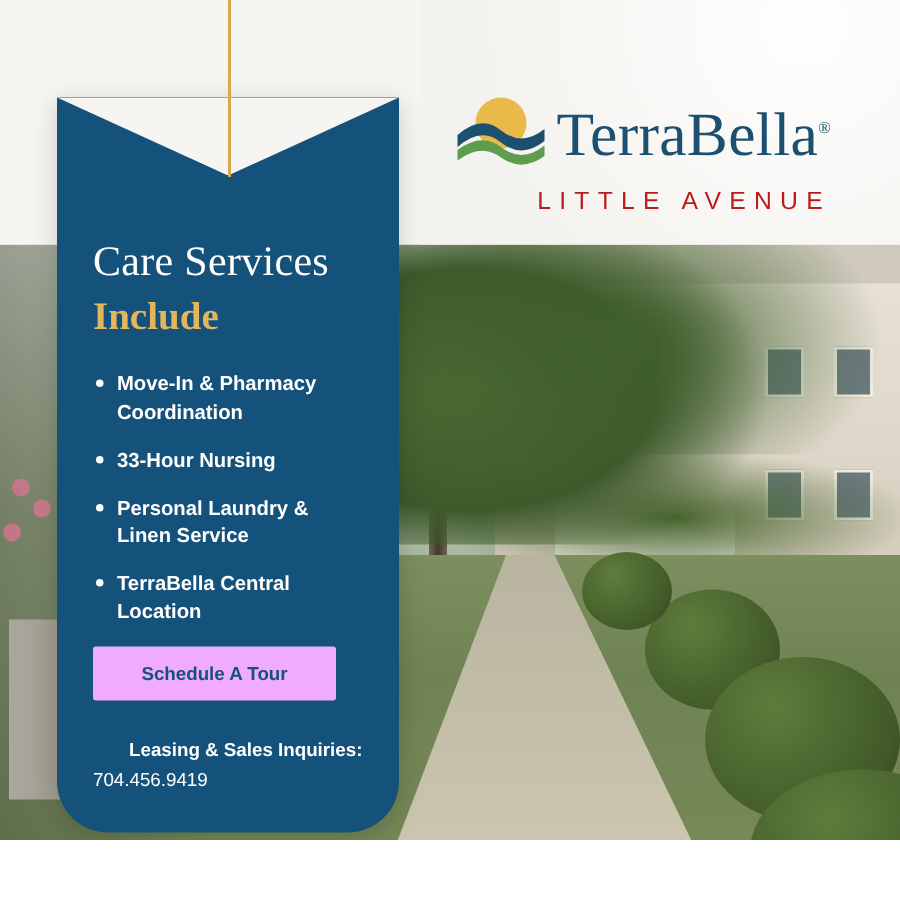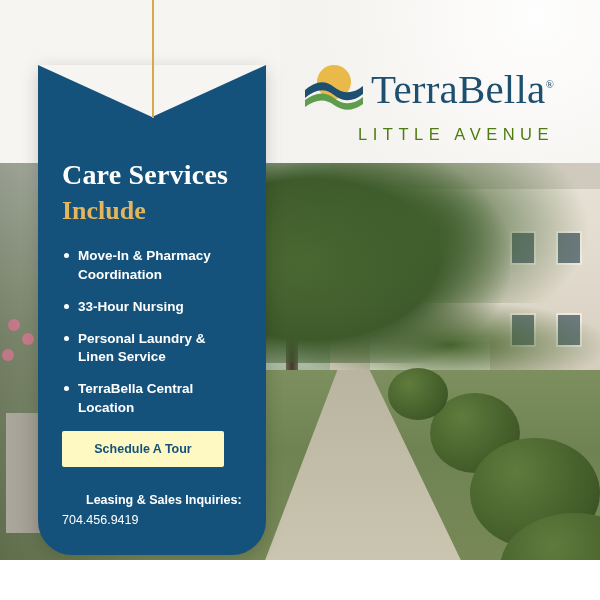--- a/index.html
+++ b/index.html
@@ -61,7 +61,7 @@
     margin-top: 7px;
     font-size: 16.5px;
     letter-spacing: 5.5px;
-    color: #4d7c0f;
+    color: #b91c1c;
     font-family: "Liberation Sans", sans-serif;
   }
 

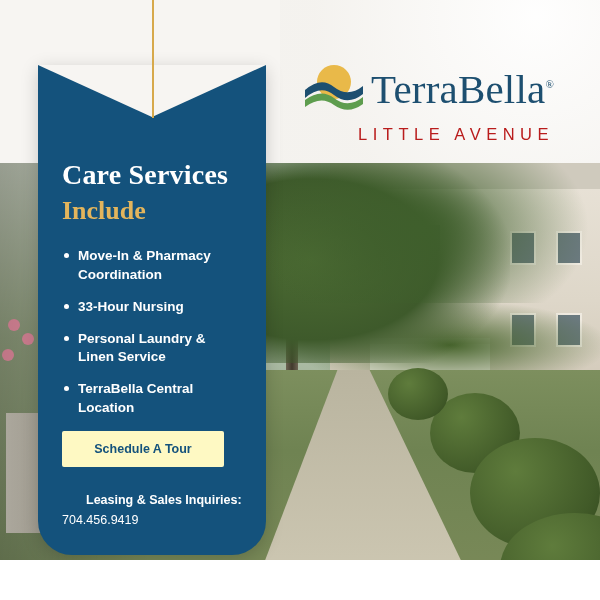--- a/index.html
+++ b/index.html
@@ -190,7 +190,7 @@
   .title-1 {
     font-family: "Liberation Serif", serif;
     font-size: 28px;
-    font-weight: bold;
+    font-weight: normal;
     letter-spacing: .2px;
     line-height: 1.1;
   }

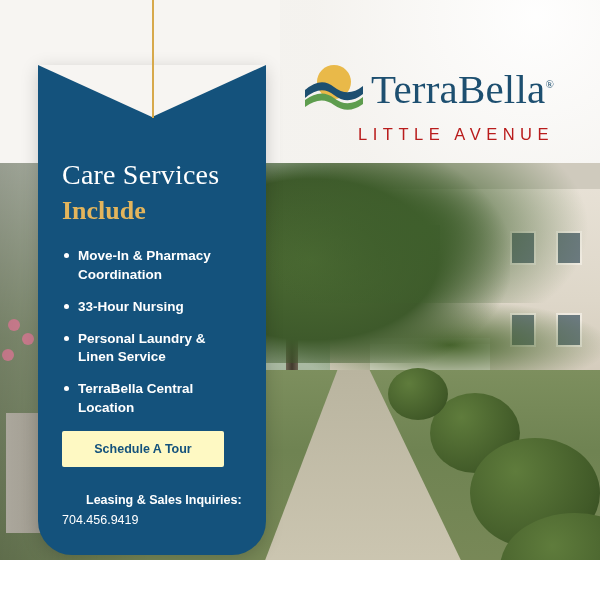--- a/index.html
+++ b/index.html
@@ -230,7 +230,7 @@
     margin-top: 0;
     padding: 11px 0;
     text-align: center;
-    background: #fef9c3;
+    background: #f0abfc;
     color: #14527c;
     font-size: 12.5px;
     font-weight: bold;

